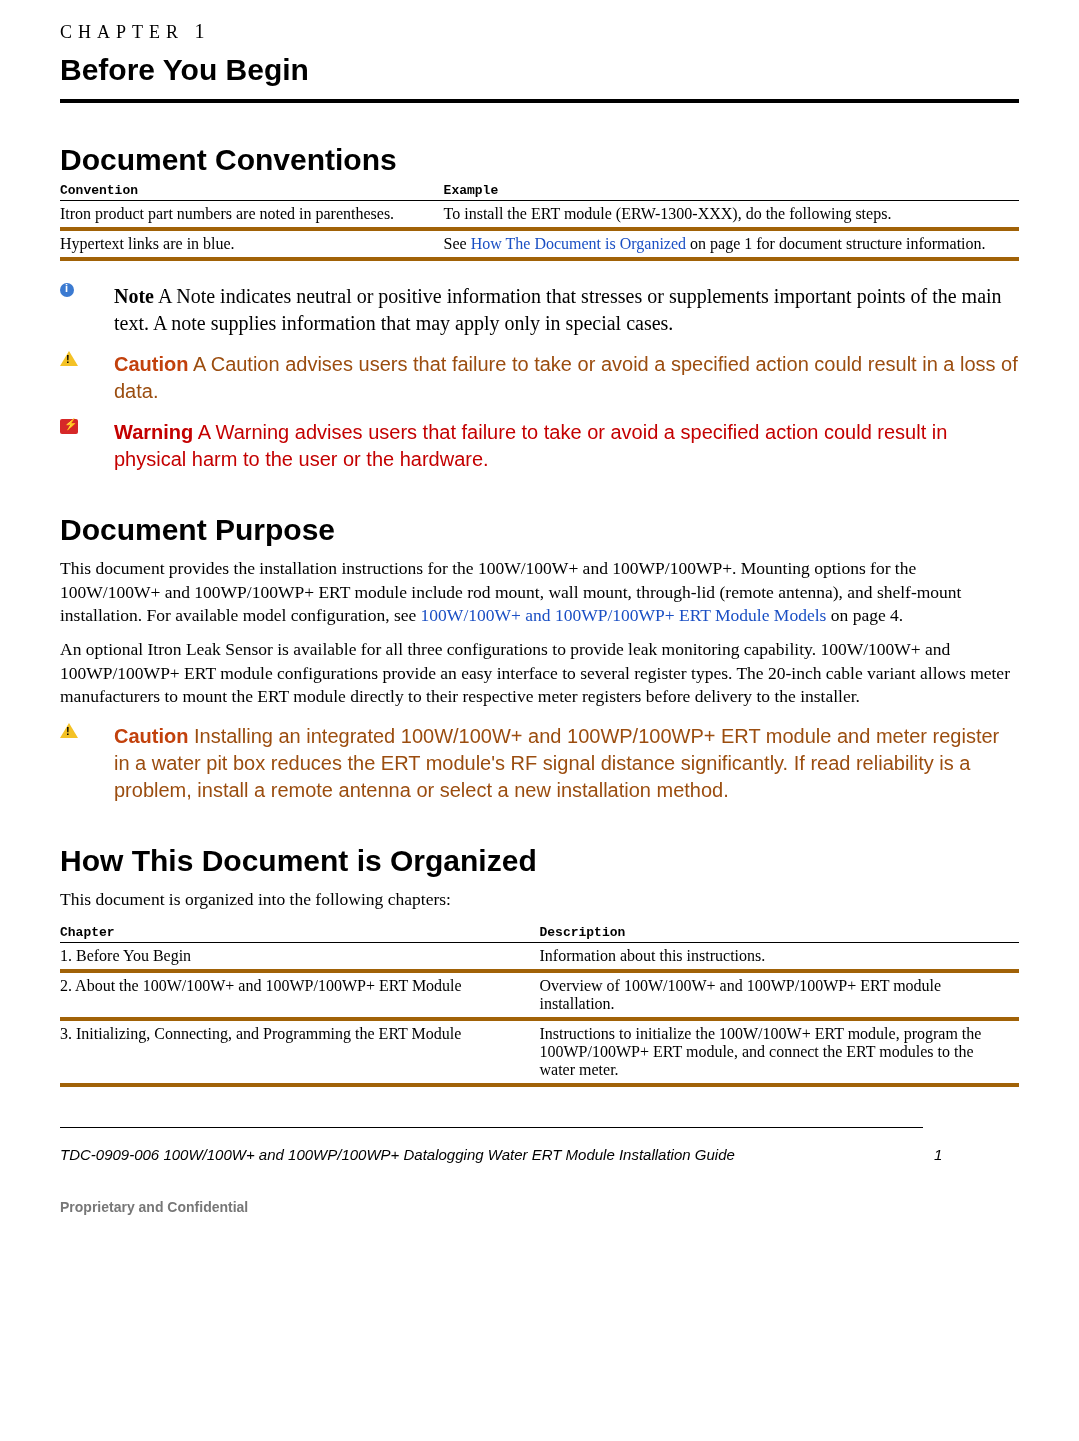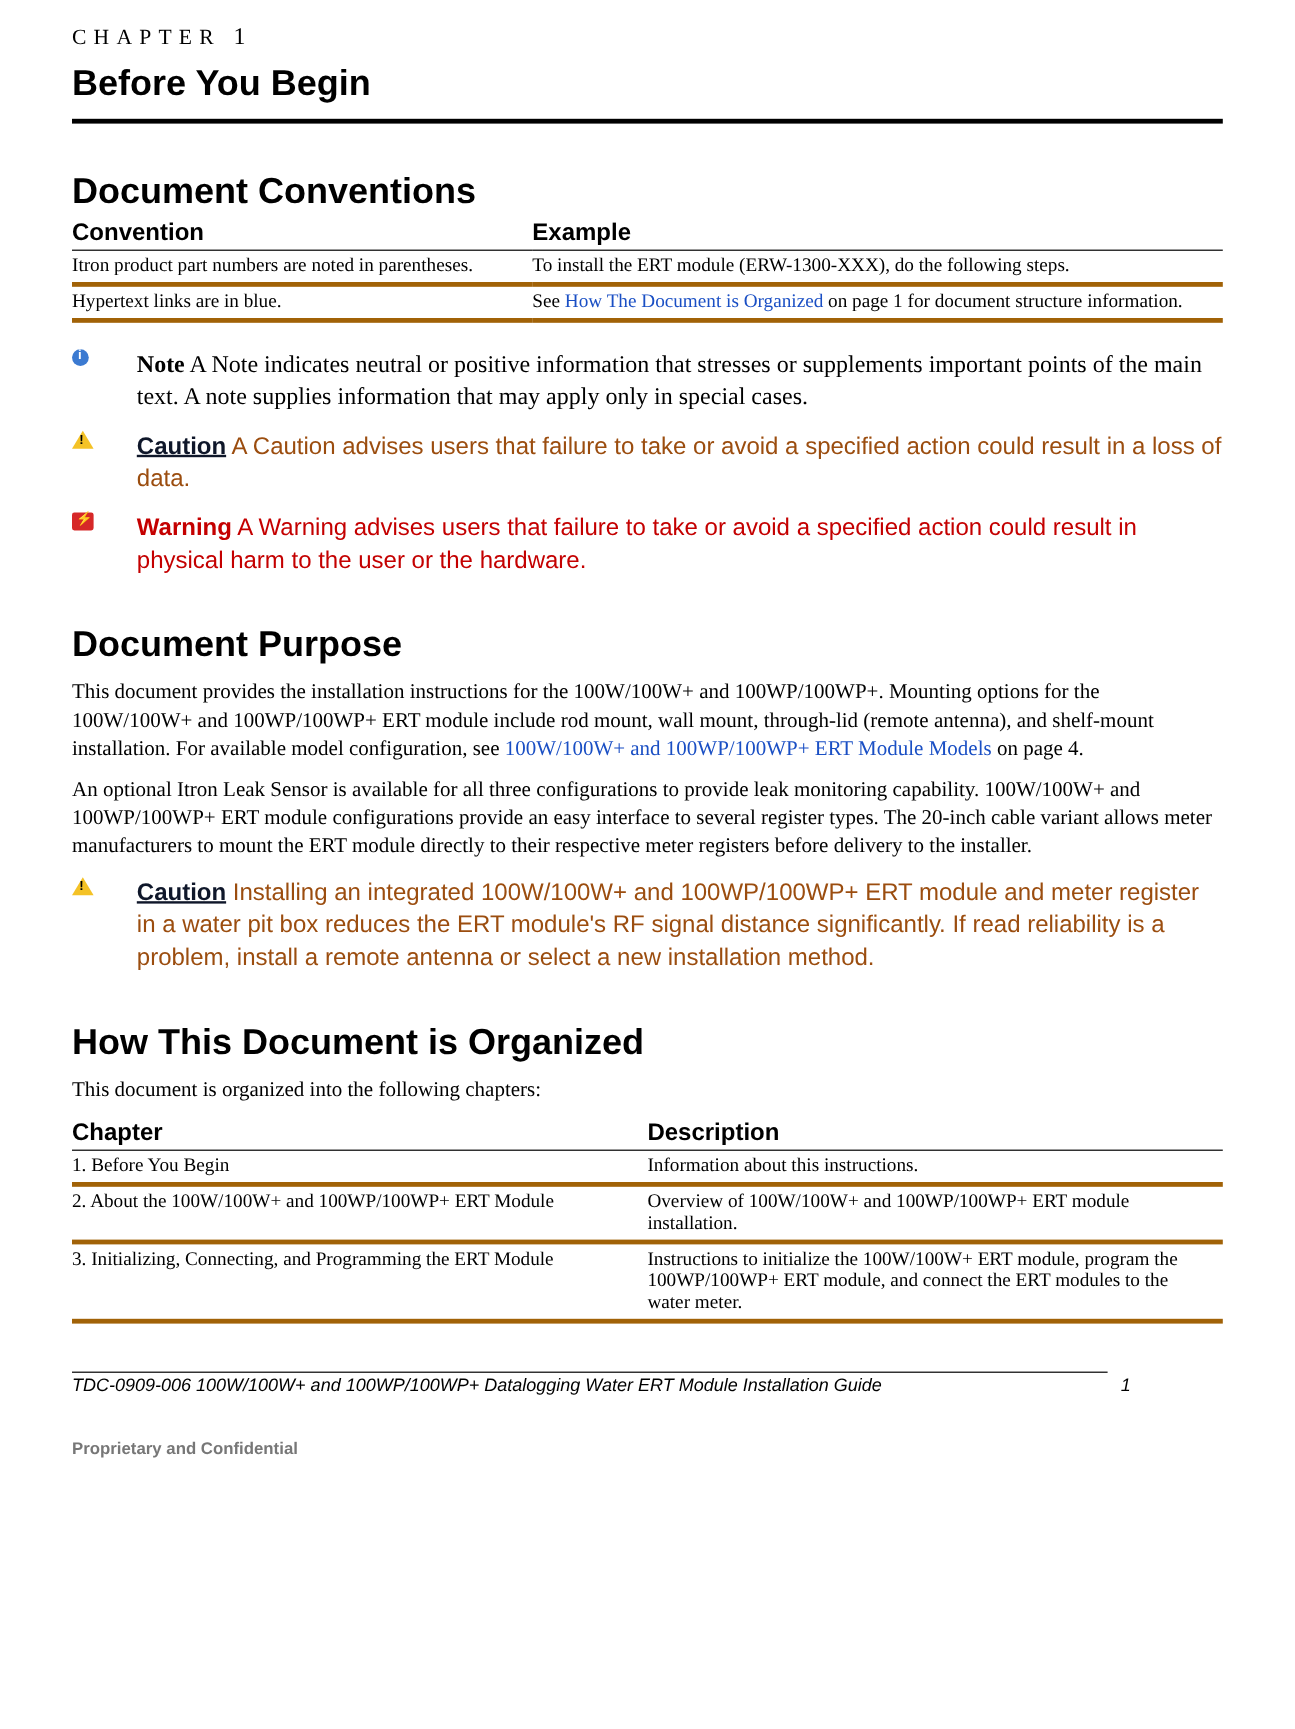--- a/index.html
+++ b/index.html
@@ -43,12 +43,12 @@
     font-size: 16px;
   }
   table.conv th {
-    font-family: Liberation Sans, sans-serif;
+    font-family: Liberation Mono, monospace;
     font-weight: bold;
     text-align: left;
     border-bottom: 1.5px solid #000;
     padding: 4px 1px 2px 0;
-    font-size: 20px;
+    font-size: 13px;
   }
   table.conv td {
     vertical-align: top;

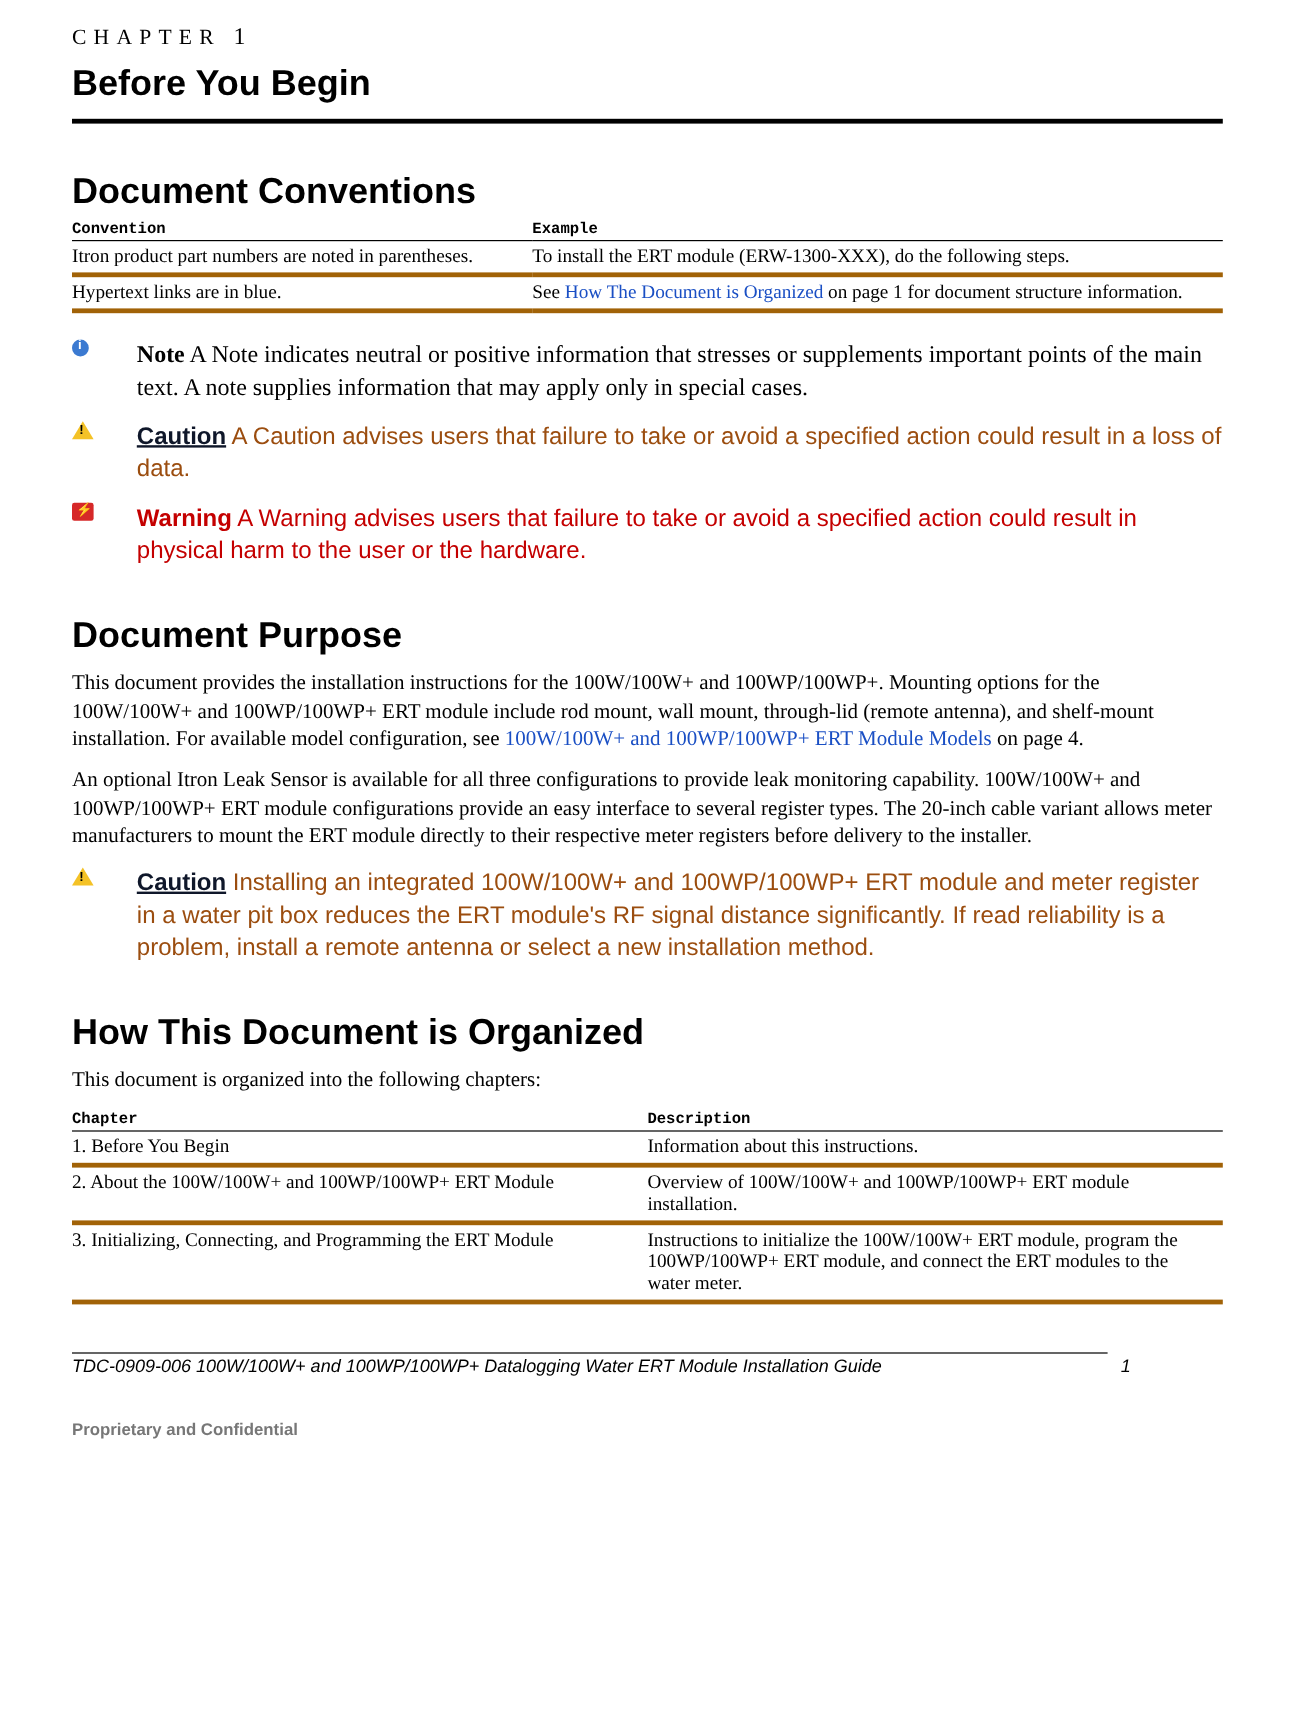--- a/index.html
+++ b/index.html
@@ -72,7 +72,7 @@
   }
   .note-label { font-weight: bold; }
   .caution-body { color: #9b4d0f; font-family: Arial, Helvetica, sans-serif; font-size: 16px; }
-  .caution-label { font-weight: bold; color: #0f172a; text-decoration: underline; }
+  .caution-label { font-weight: bold; color: #c2410c; }
   .warning-body { color: #c40000; font-family: Arial, Helvetica, sans-serif; font-size: 16px; }
   .warning-label { font-weight: bold; color: #c40000; }
   .note-body { font-family: "Times New Roman", Times, serif; }

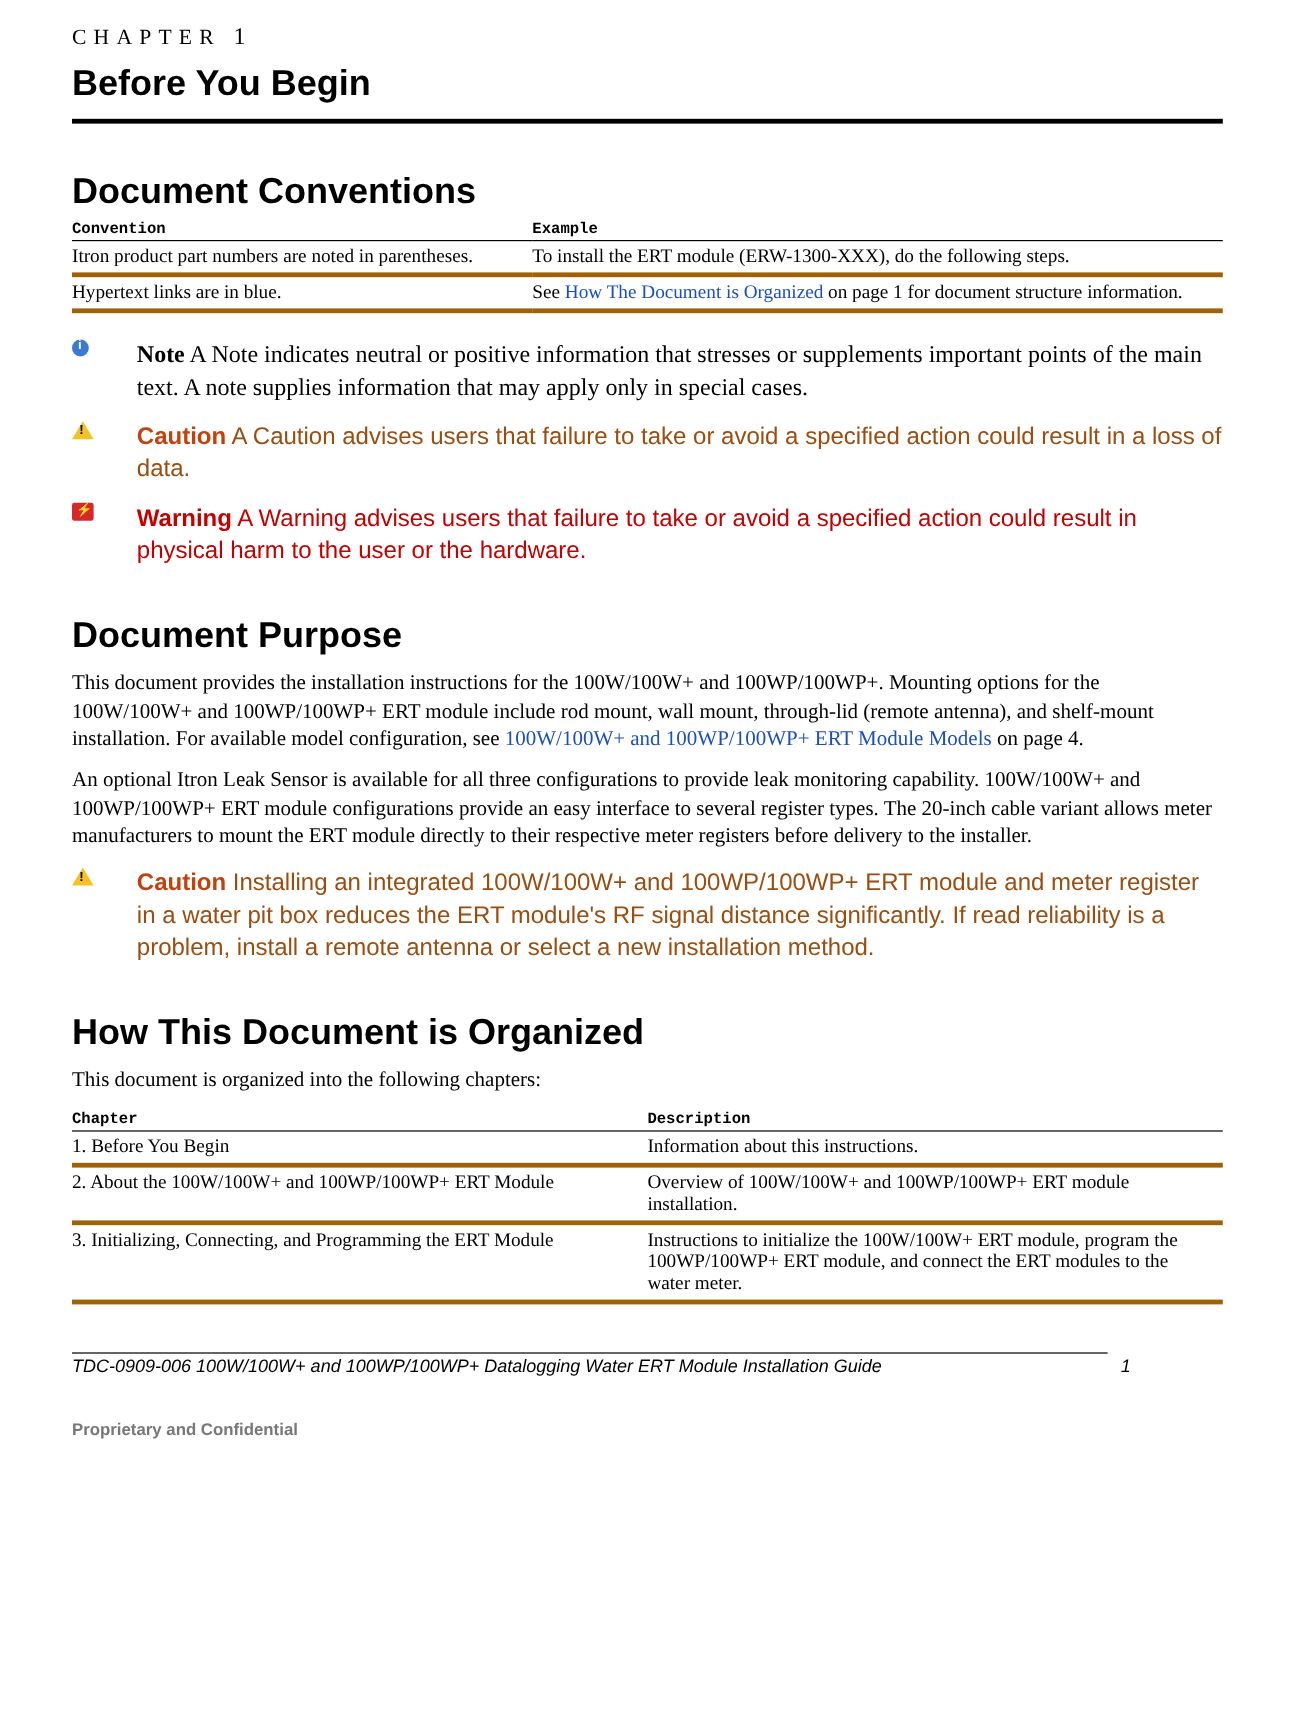--- a/index.html
+++ b/index.html
@@ -146,7 +146,7 @@
     font-style: italic;
     font-family: Arial, Helvetica, sans-serif;
     font-size: 15px;
-    margin-top: 2px;
+    margin-top: 18px;
     width: 92%;
   }
   .footer-sub {

